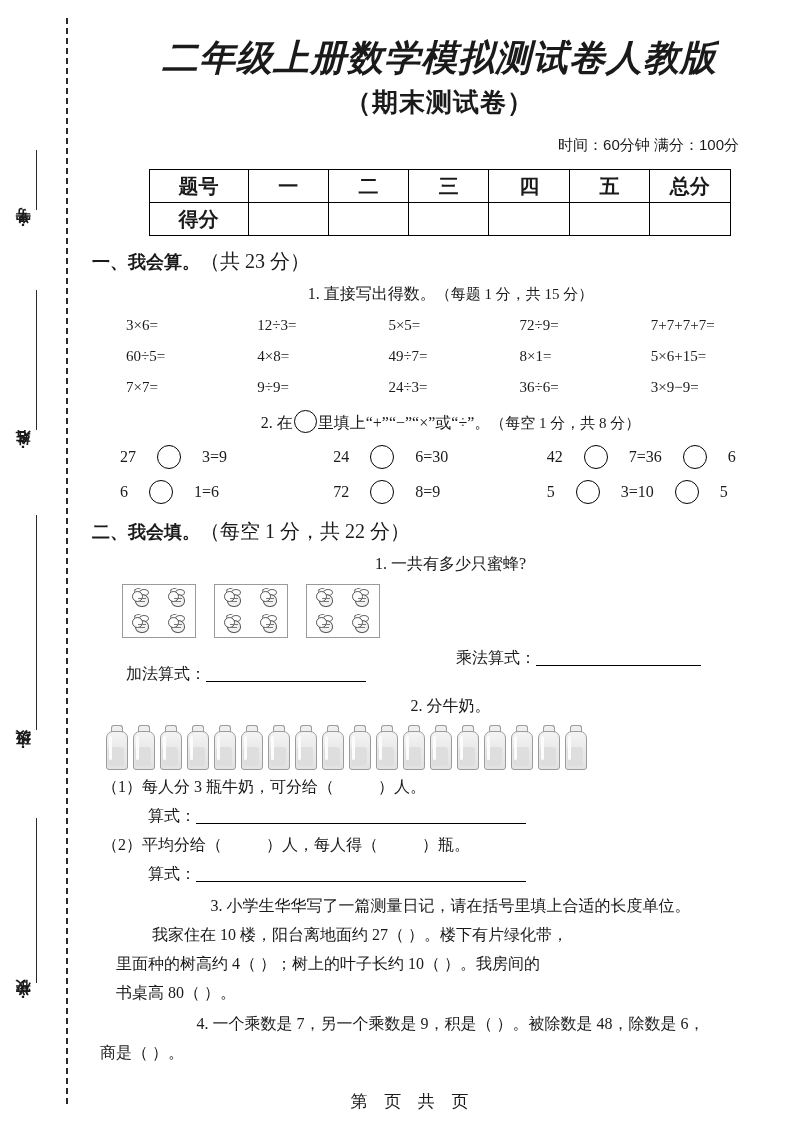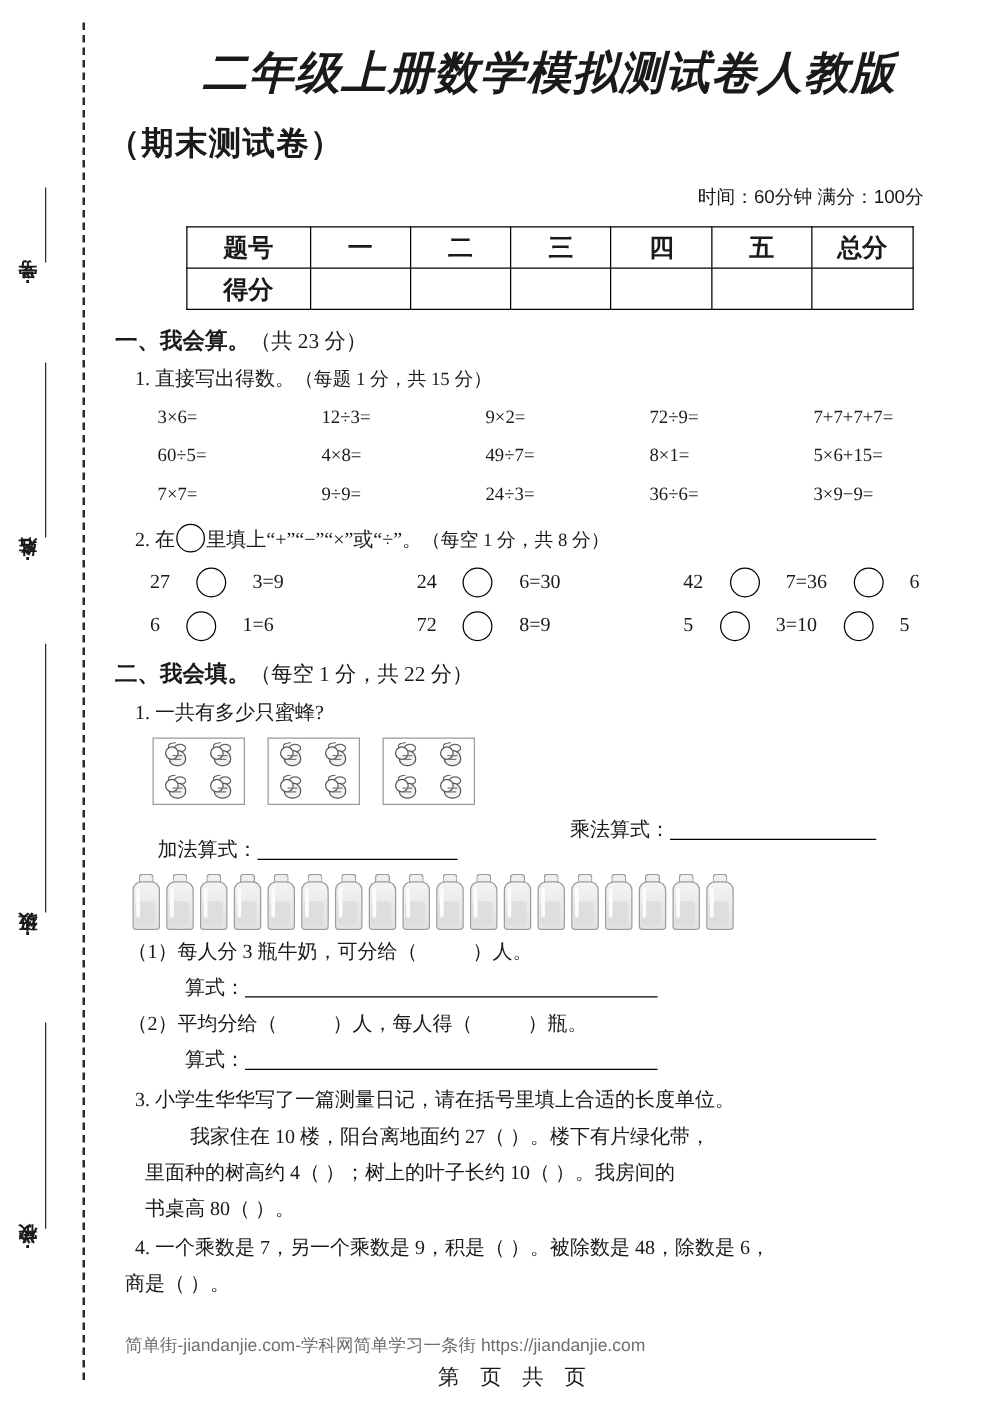--- a/index.html
+++ b/index.html
@@ -25,7 +25,7 @@
 
   .title{font-size:36px;font-weight:bold;text-align:center;margin-top:34px;
     letter-spacing:1px;font-family:"Liberation Sans","DejaVu Sans",sans-serif;font-style:italic;}
-  .subtitle{font-size:26px;font-weight:bold;margin-top:14px;
+  .subtitle{font-size:26px;font-weight:bold;text-align:center;margin-top:2px;
     letter-spacing:1px;font-family:"Liberation Sans","DejaVu Sans",sans-serif;}
   .timeinfo{text-align:right;font-size:15px;margin-top:16px;padding-right:54px;
     font-family:"Liberation Sans","DejaVu Sans",sans-serif;}

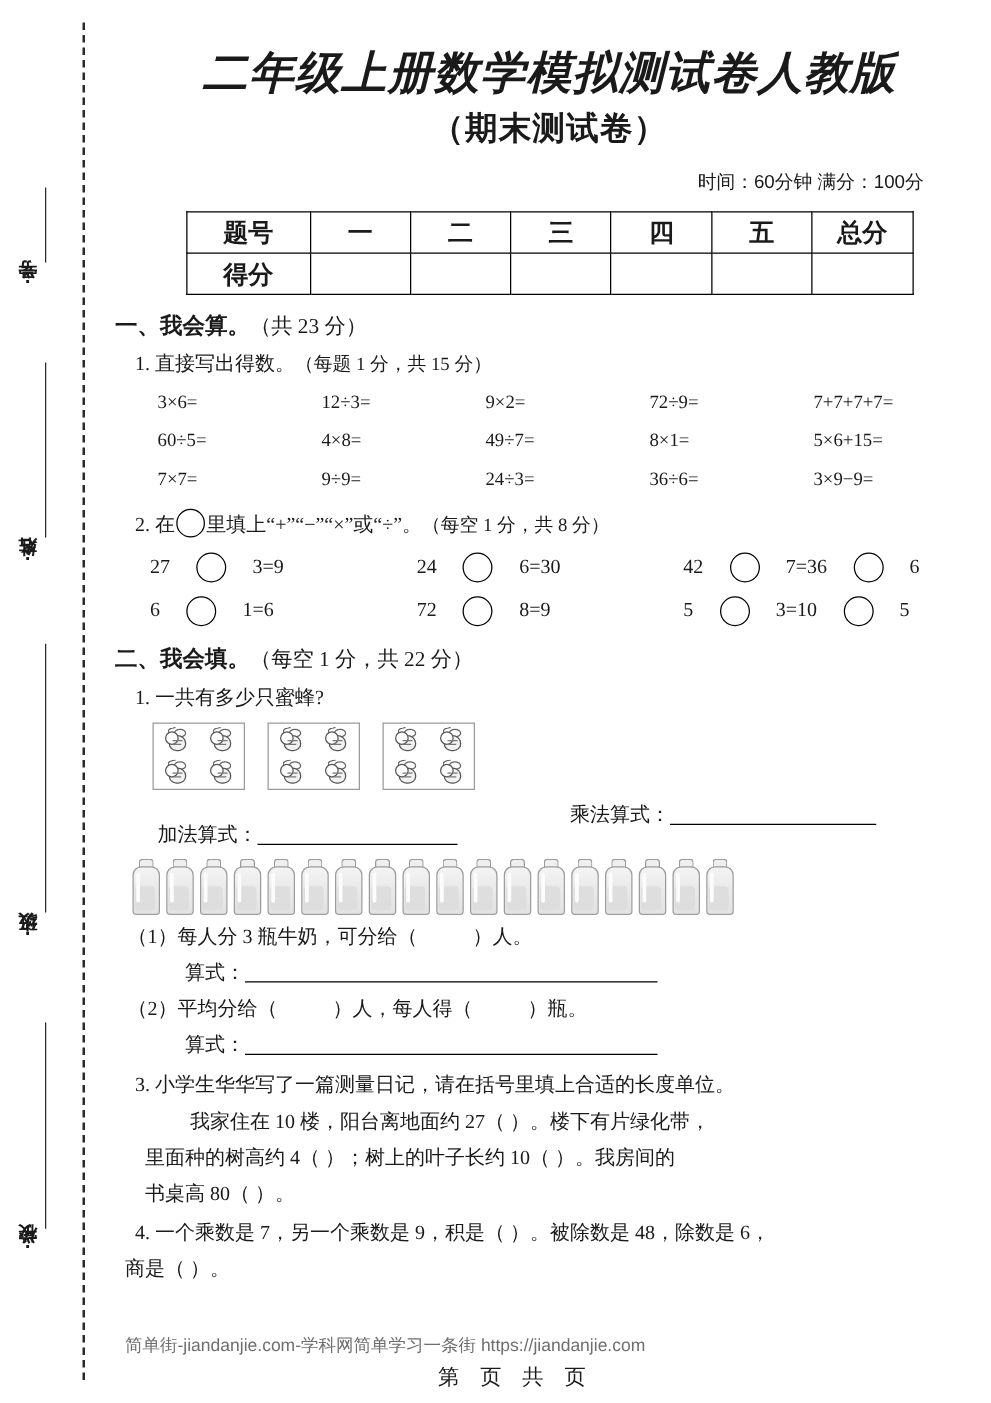--- a/index.html
+++ b/index.html
@@ -40,7 +40,7 @@
   
   .sec-head{font-size:18px;font-weight:bold;margin:12px 0 0 6px;
     font-family:"Liberation Sans","DejaVu Sans",sans-serif;}
-  .sec-head .pts{font-size:17px;font-weight:normal;
+  .sec-head .pts{font-size:20px;font-weight:normal;
     font-family:"Liberation Serif","DejaVu Serif",serif;}
   .q{font-size:16px;margin:9px 0 0 22px;}
   .q .pts{font-size:15px;}

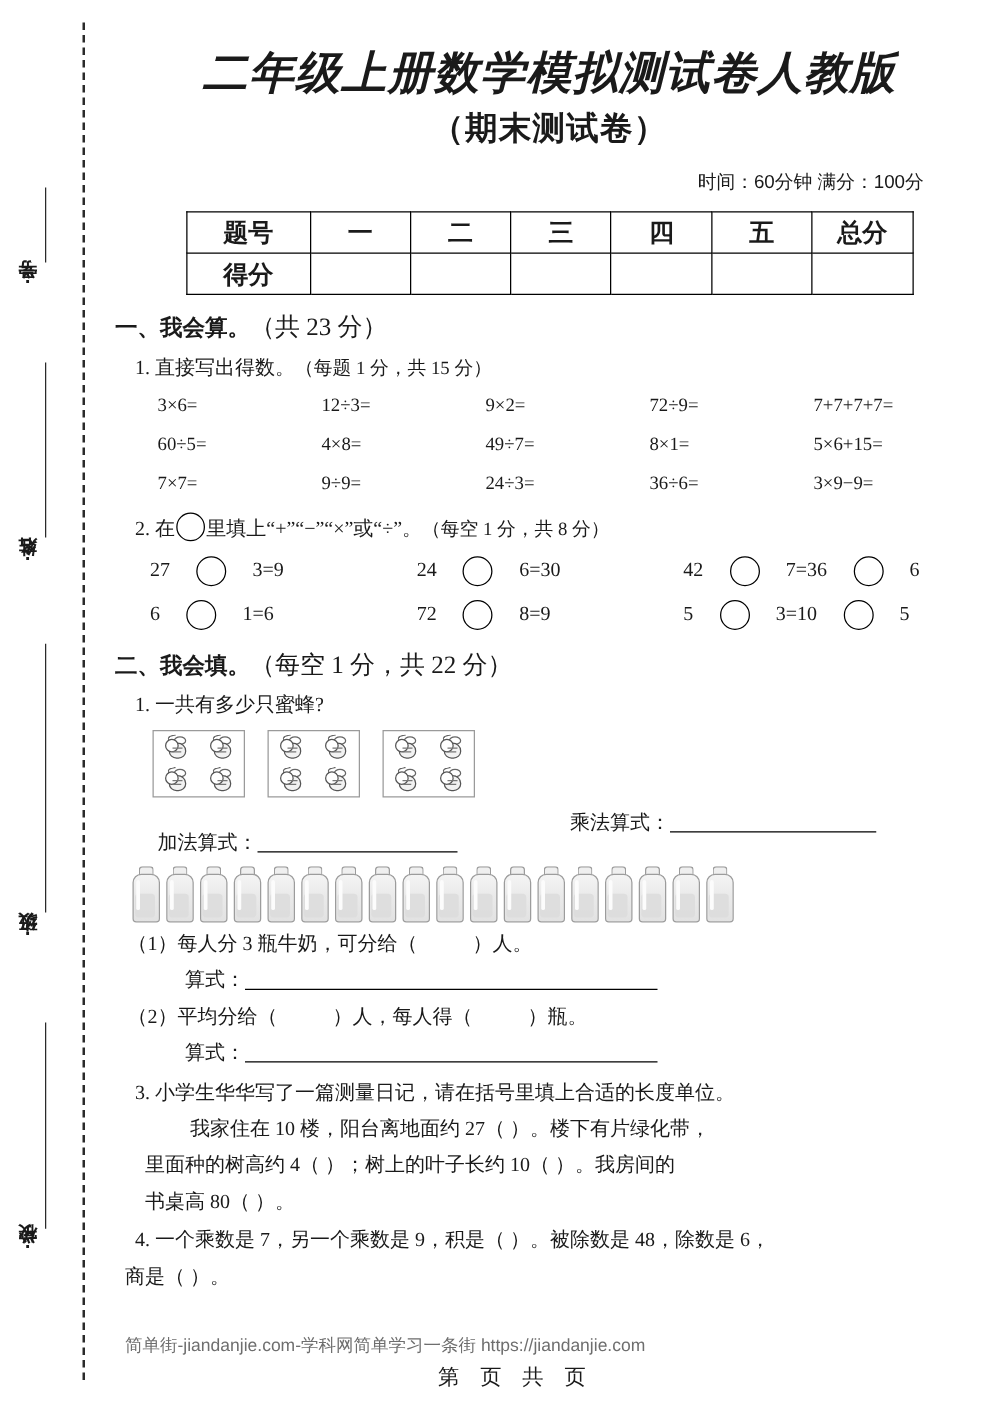--- a/index.html
+++ b/index.html
@@ -42,7 +42,7 @@
     font-family:"Liberation Sans","DejaVu Sans",sans-serif;}
   .sec-head .pts{font-size:20px;font-weight:normal;
     font-family:"Liberation Serif","DejaVu Serif",serif;}
-  .q{font-size:16px;margin:9px 0 0 22px;}
+  .q{font-size:16px;margin:9px 0 0 22px;text-align:center;}
   .q .pts{font-size:15px;}
   .sub{font-size:16px;margin:8px 0 0 22px;}
   .indent{margin-left:62px;}

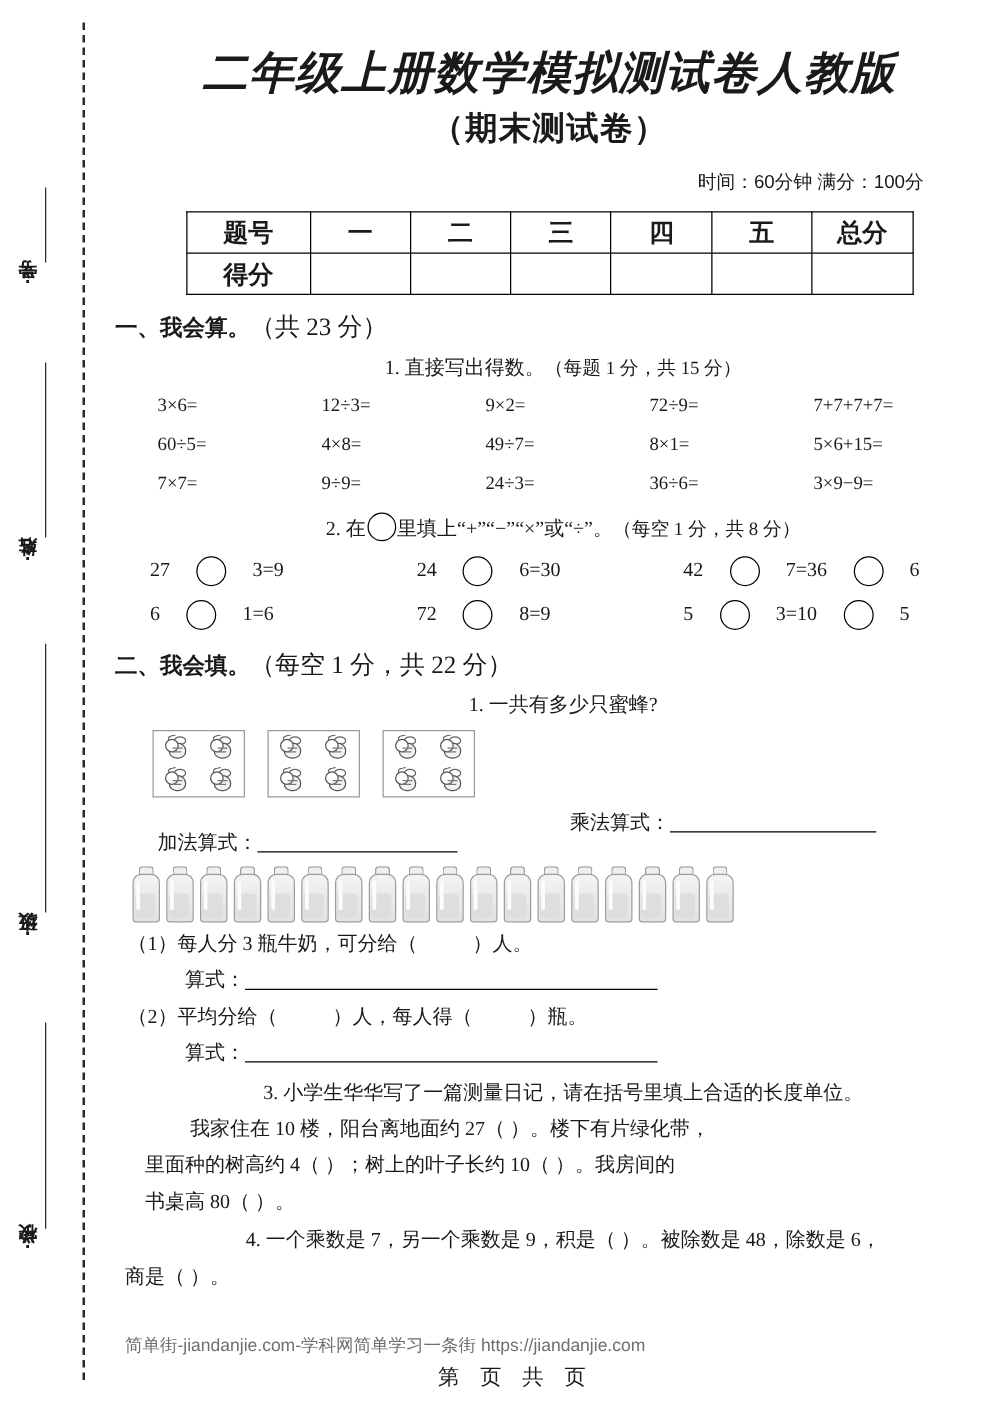--- a/index.html
+++ b/index.html
@@ -167,7 +167,7 @@
     <div class="calc-grid">
       <div>3×6=</div>
       <div>12÷3=</div>
-      <div>9×2=</div>
+      <div>5×5=</div>
       <div>72÷9=</div>
       <div>7+7+7+7=</div>
       <div>60÷5=</div>

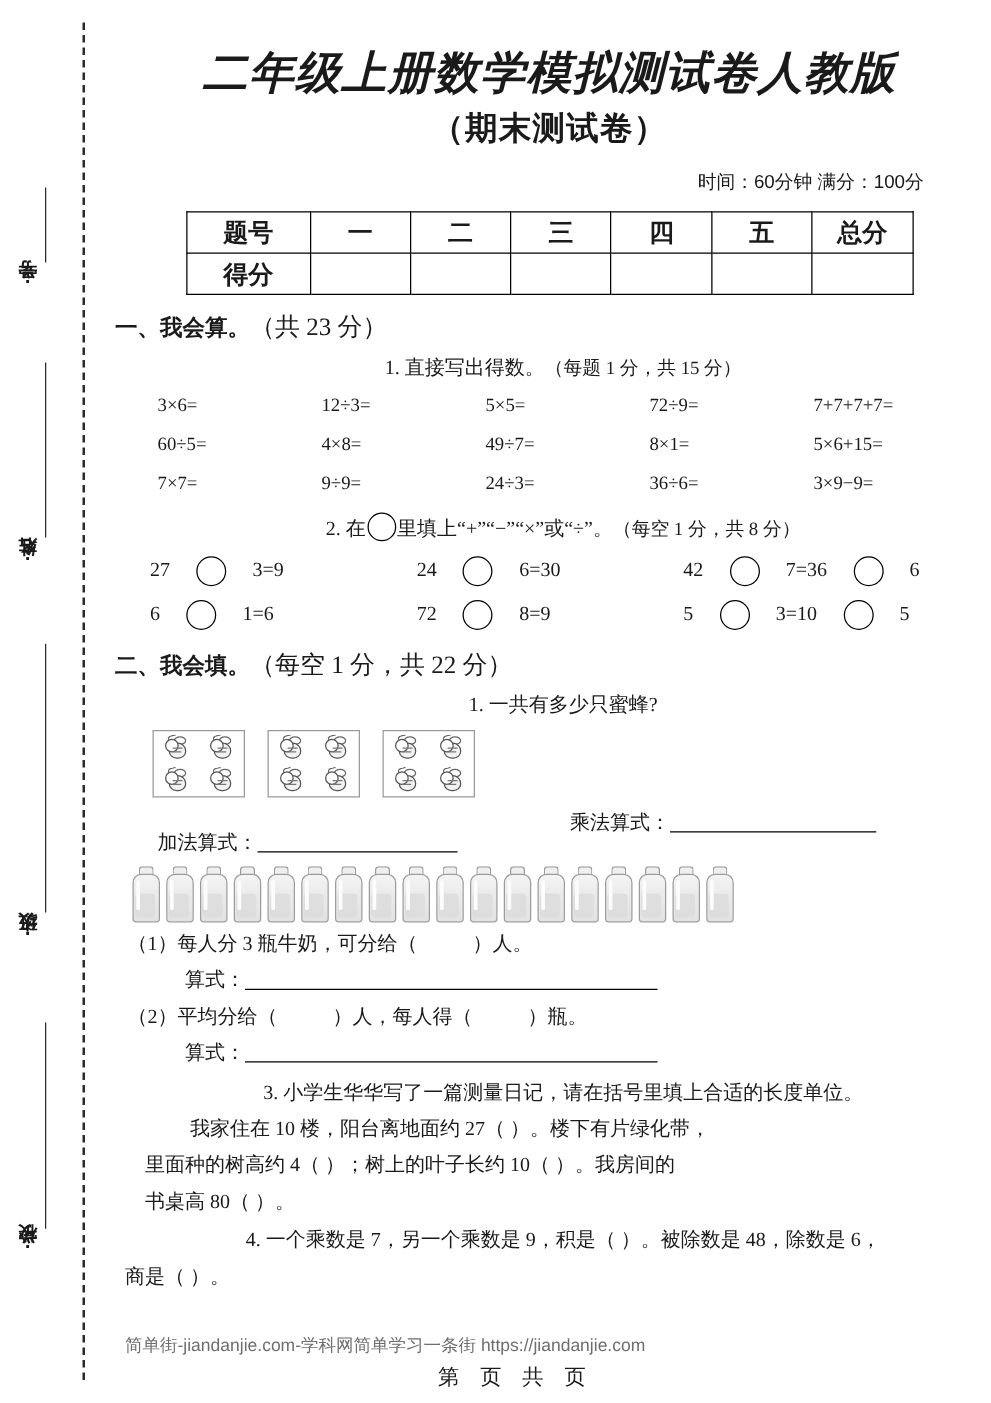--- a/index.html
+++ b/index.html
@@ -350,6 +350,10 @@
       </div>
     </div>
 
+    <div class="q" style="margin-top:11px;">
+      <span>2.</span>
+      <span>分牛奶。</span>
+    </div>
 
     <div class="milk-row">
       <div class="bottle">

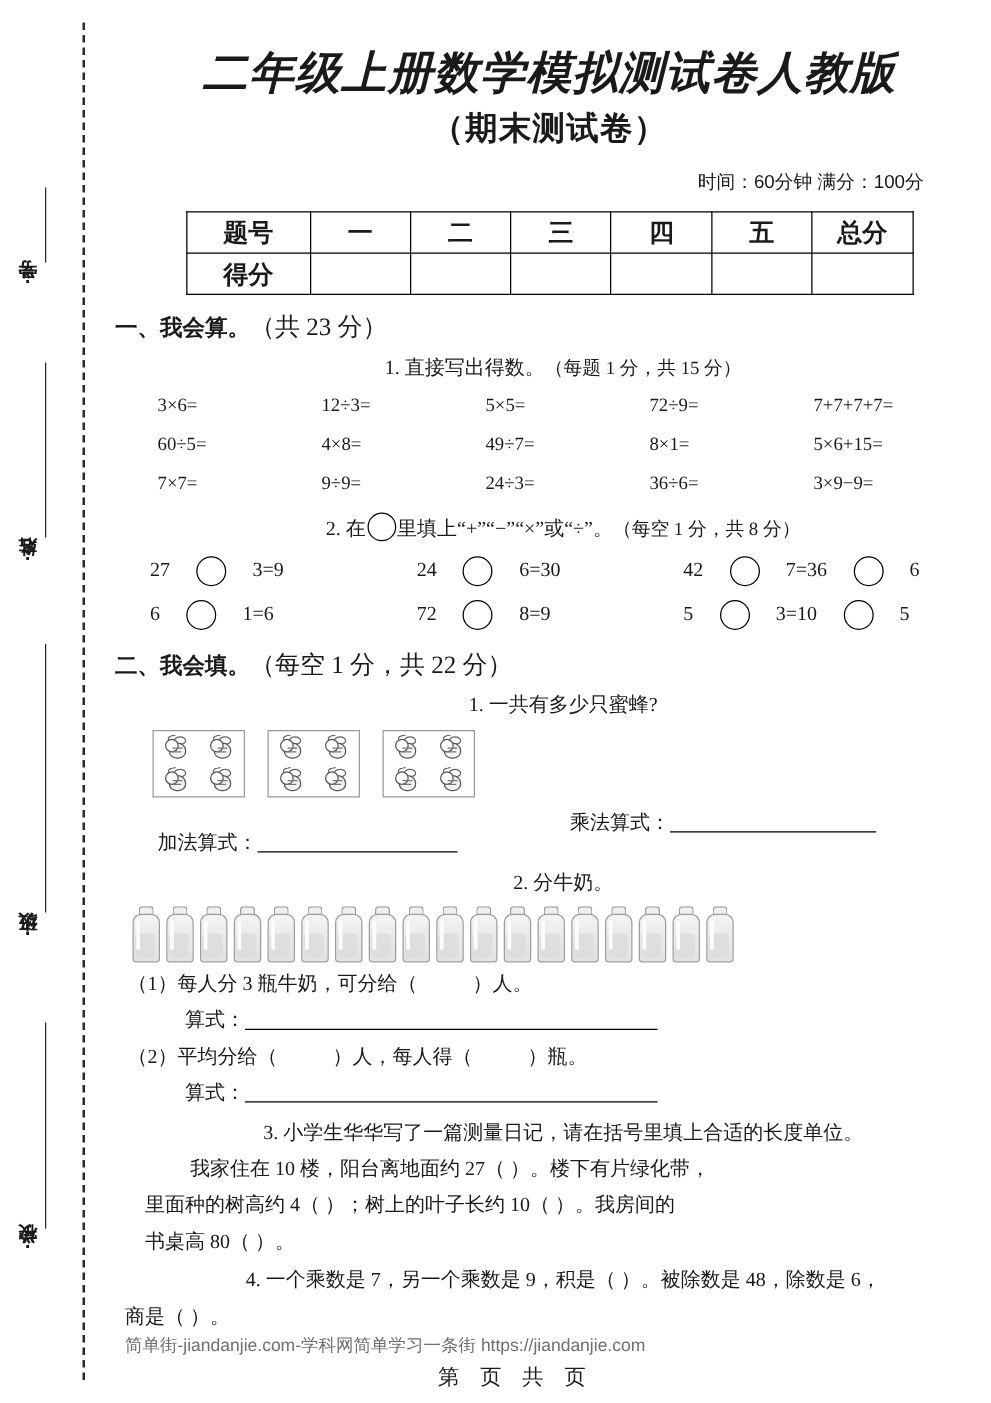--- a/index.html
+++ b/index.html
@@ -496,7 +496,6 @@
 
   </div>
 
-  <div class="watermark">简单街-jiandanjie.com-学科网简单学习一条街 https://jiandanjie.com</div>
   <div class="footer">第 页 共 页</div>
 
 </div>

